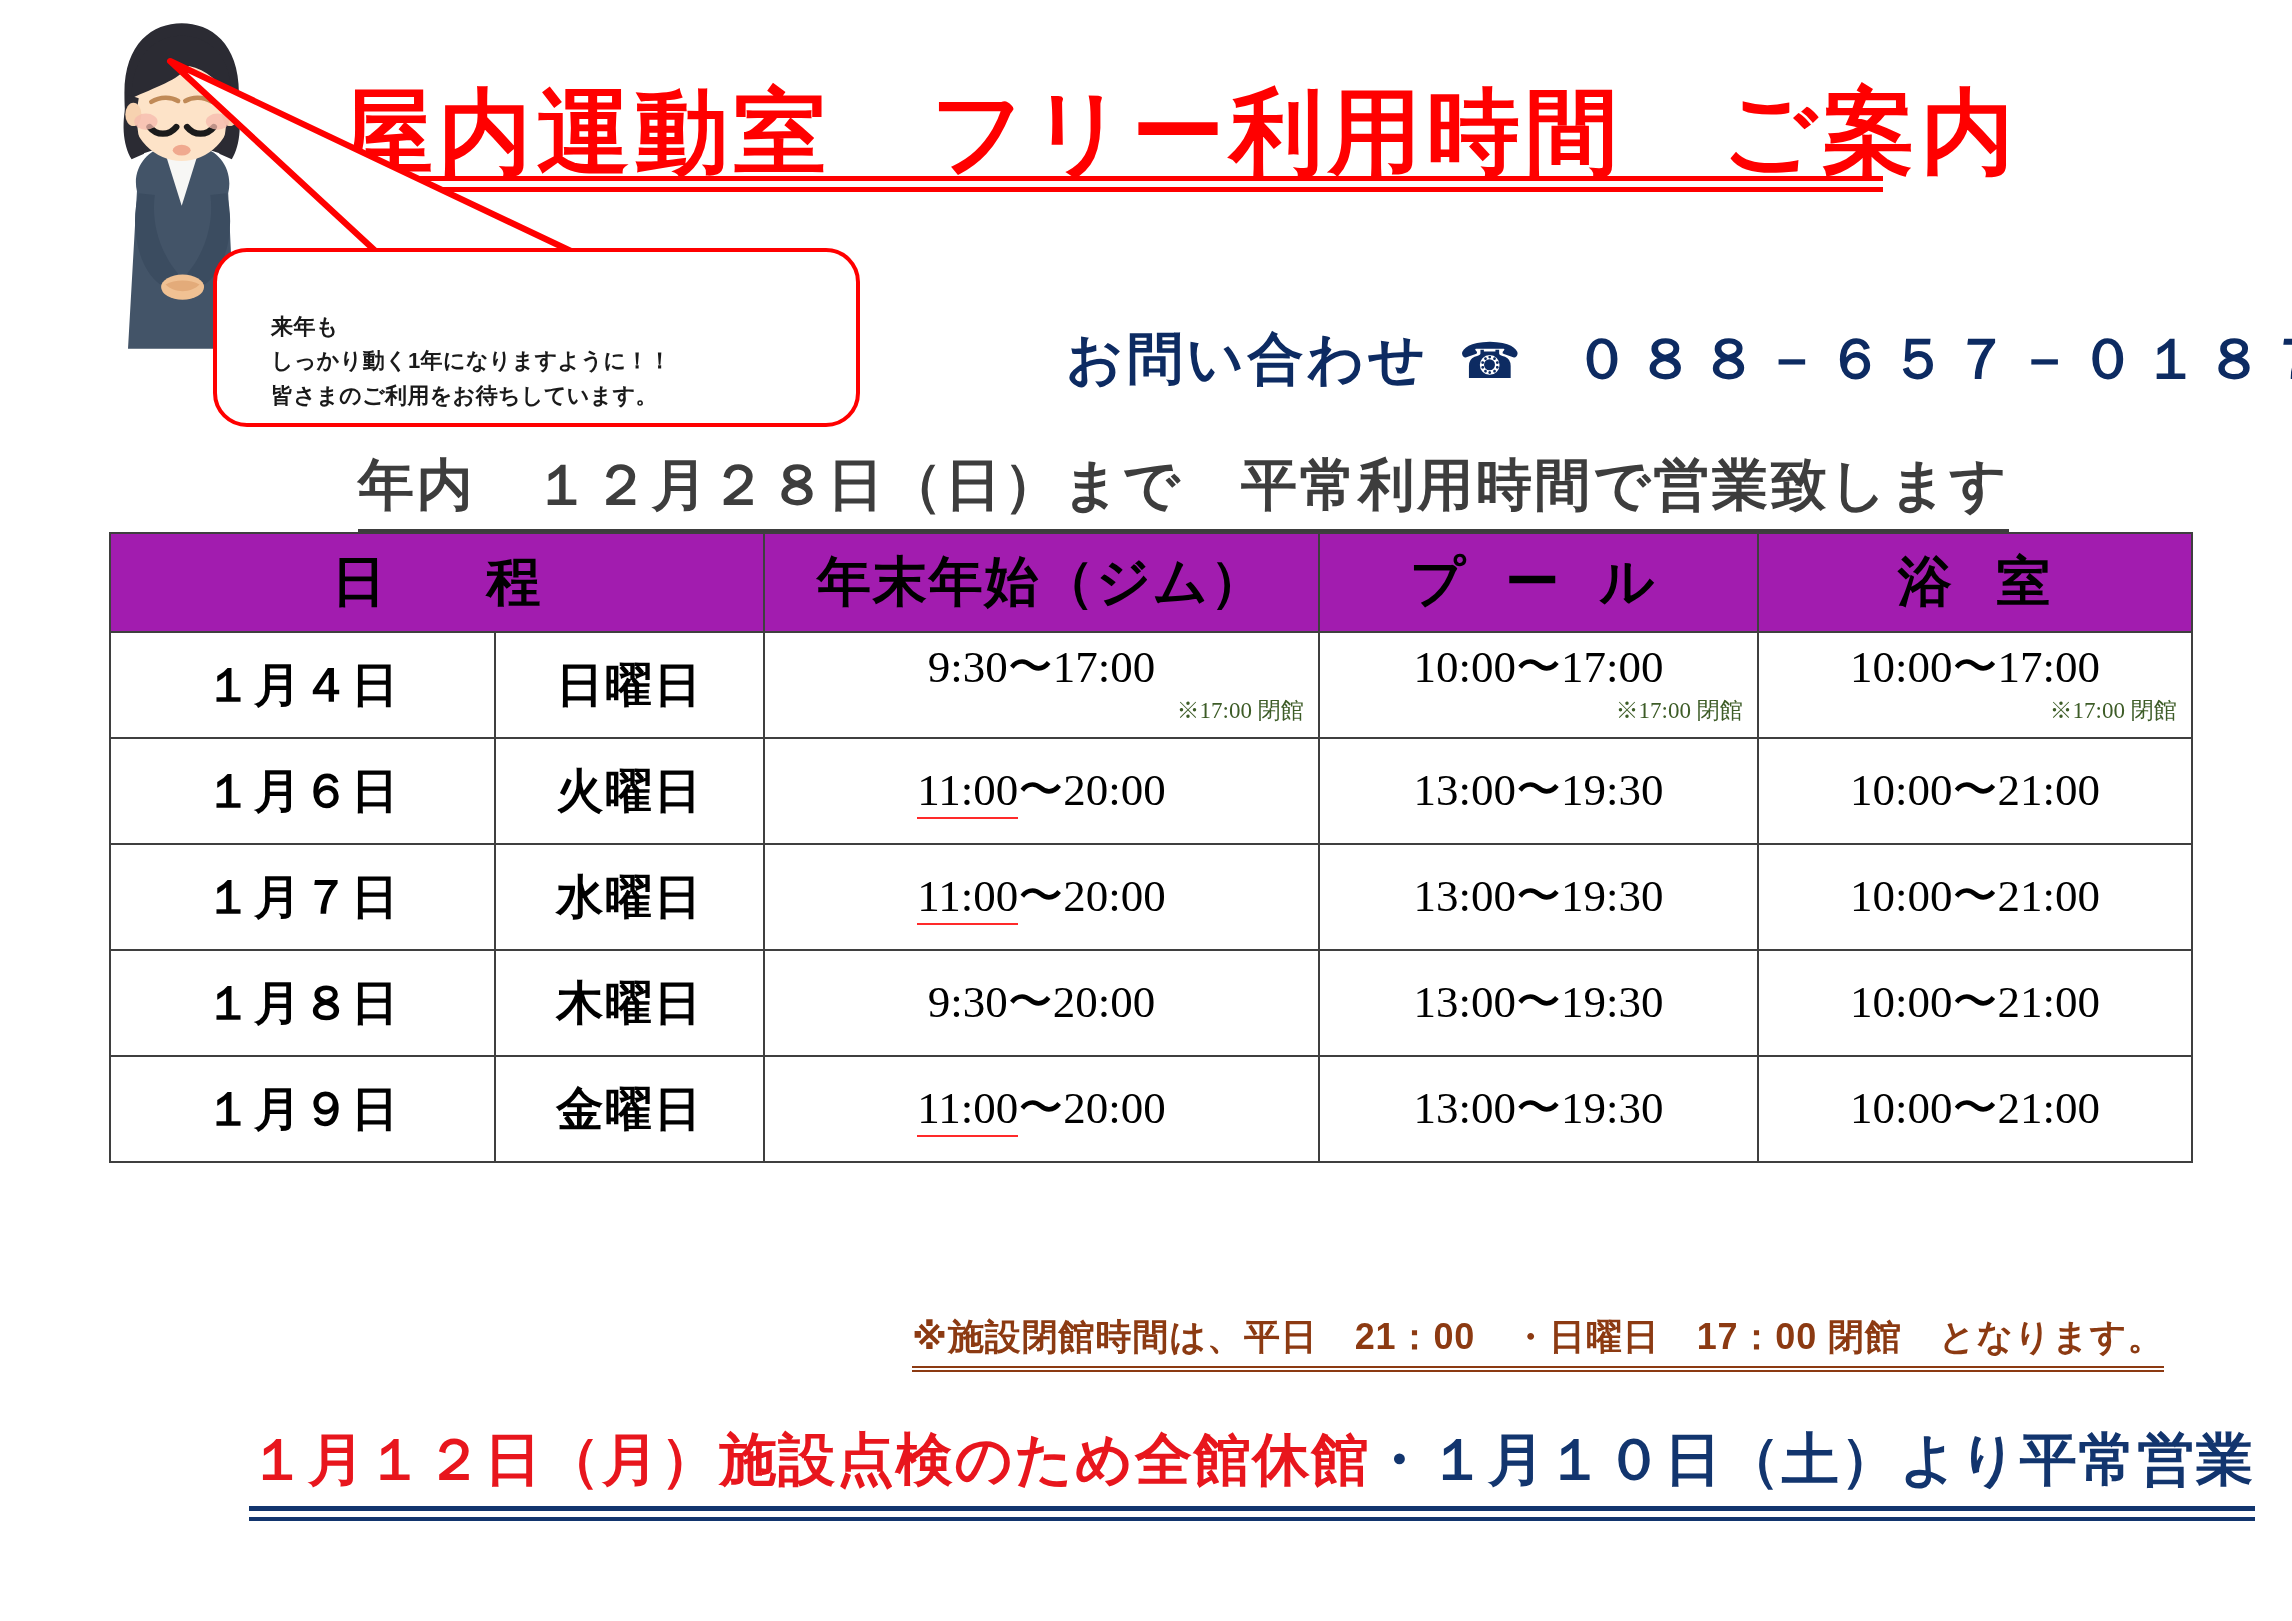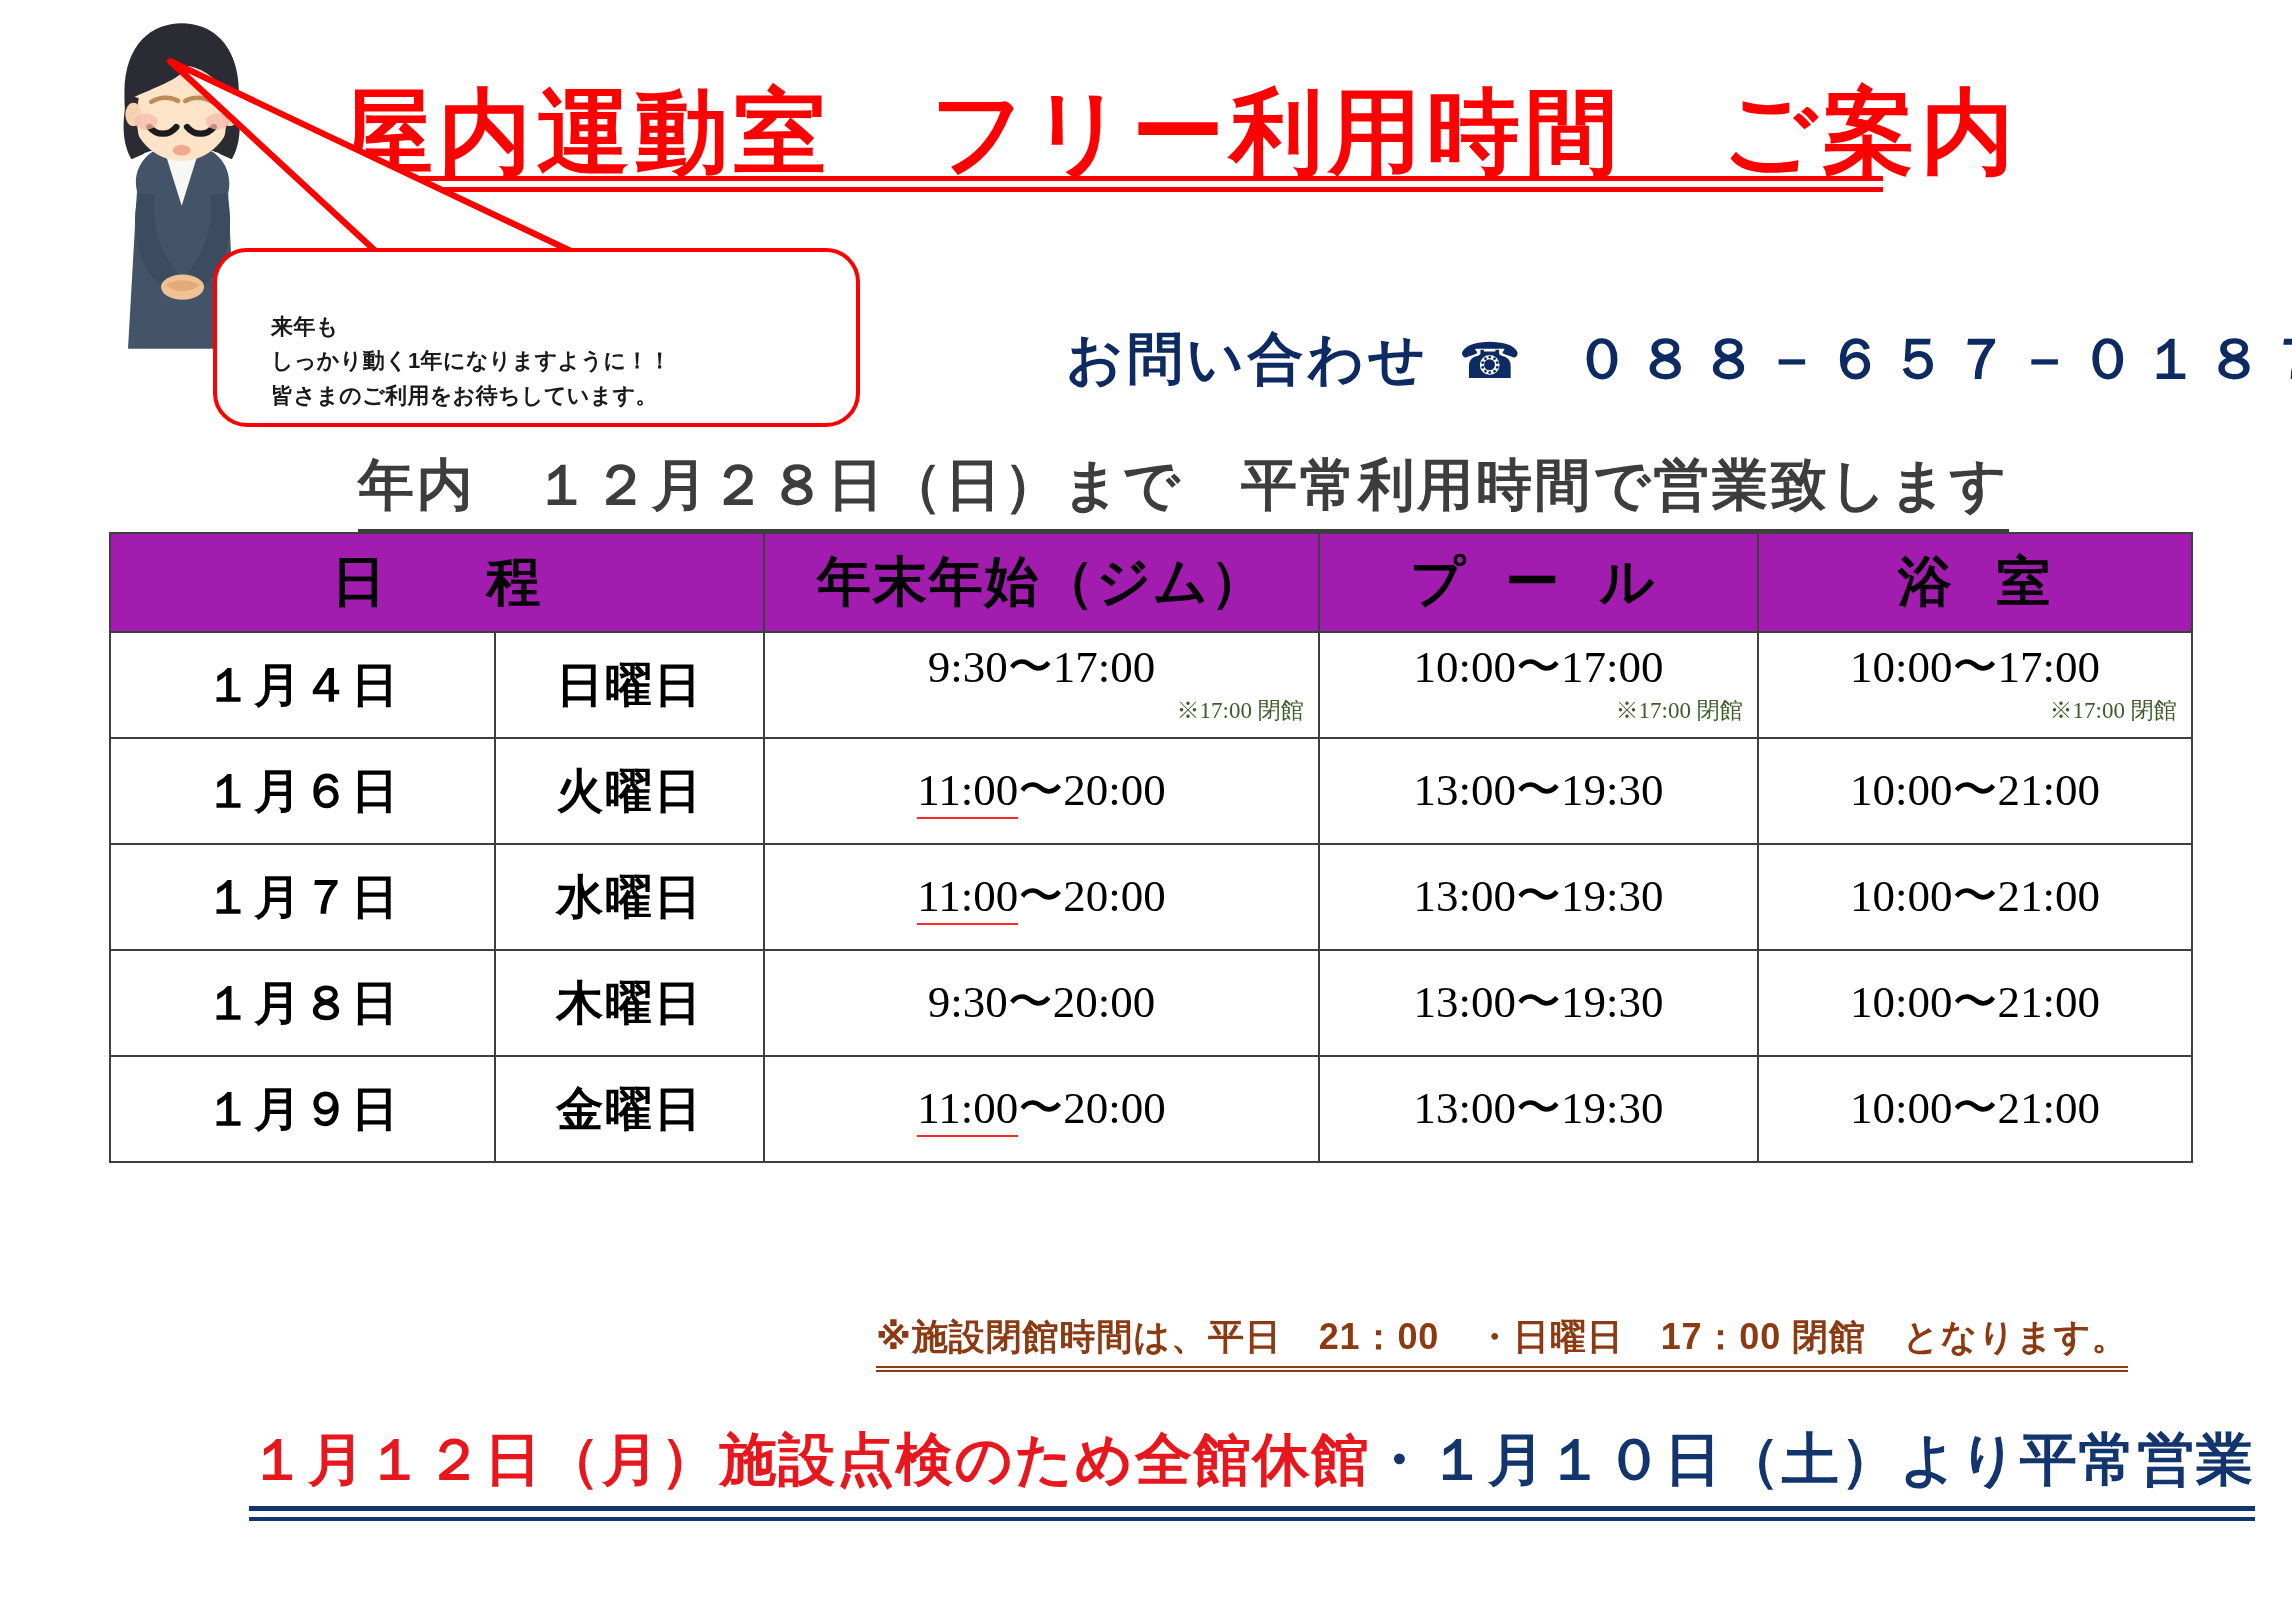--- a/index.html
+++ b/index.html
@@ -199,7 +199,7 @@
   
   #footnote-wrap {
     position: absolute;
-    left: 876px;
+    left: 912px;
     top: 1313px;
     white-space: nowrap;
   }

